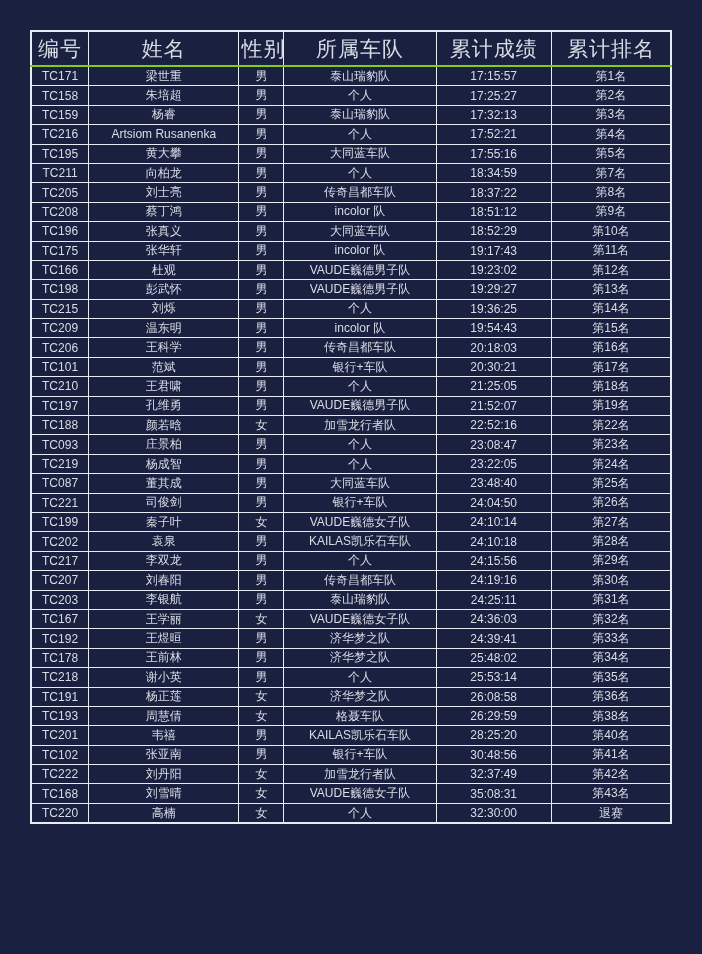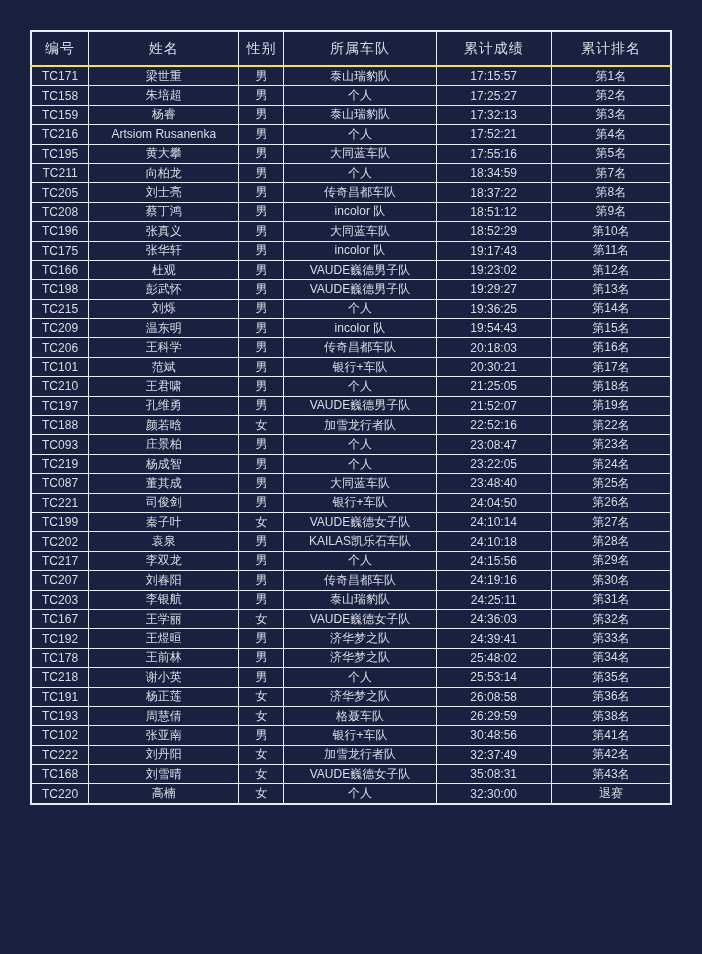--- a/index.html
+++ b/index.html
@@ -37,8 +37,8 @@
   }
   table.results thead th {
     height: 33px;
-    font-size: 14px;
-    border-bottom: 2px solid #fde047;
+    font-size: 21px;
+    border-bottom: 2px solid #84cc16;
     letter-spacing: 1px;
   }
   table.results tbody td {

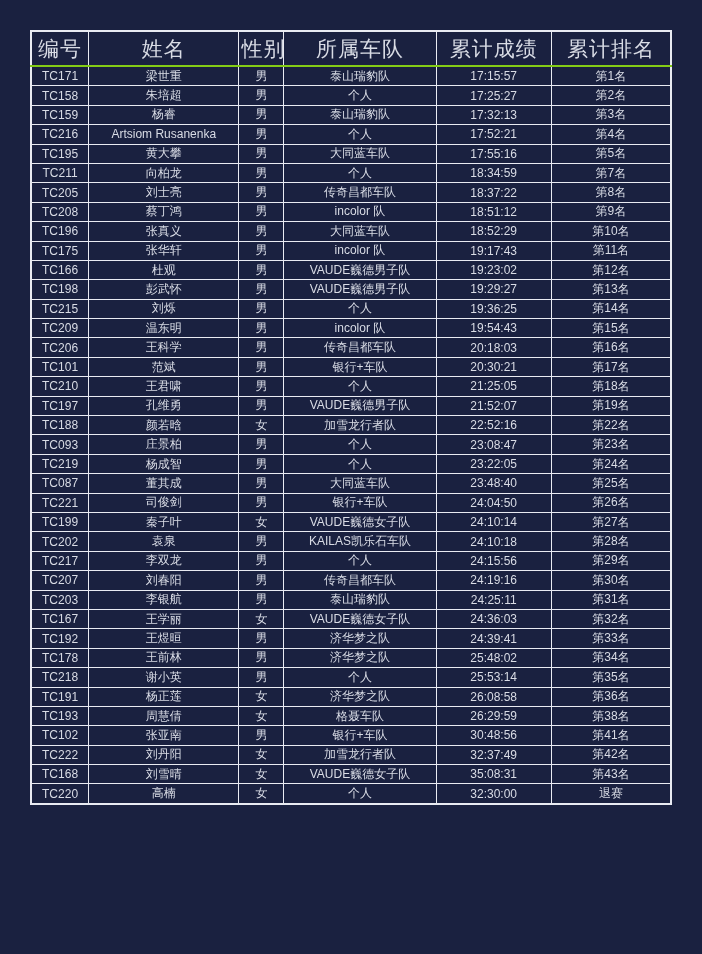--- a/index.html
+++ b/index.html
@@ -349,6 +349,14 @@
           <td>第38名</td>
         </tr>
         <tr>
+          <td>TC201</td>
+          <td>韦禧</td>
+          <td>男</td>
+          <td>KAILAS凯乐石车队</td>
+          <td>28:25:20</td>
+          <td>第40名</td>
+        </tr>
+        <tr>
           <td>TC102</td>
           <td>张亚南</td>
           <td>男</td>

